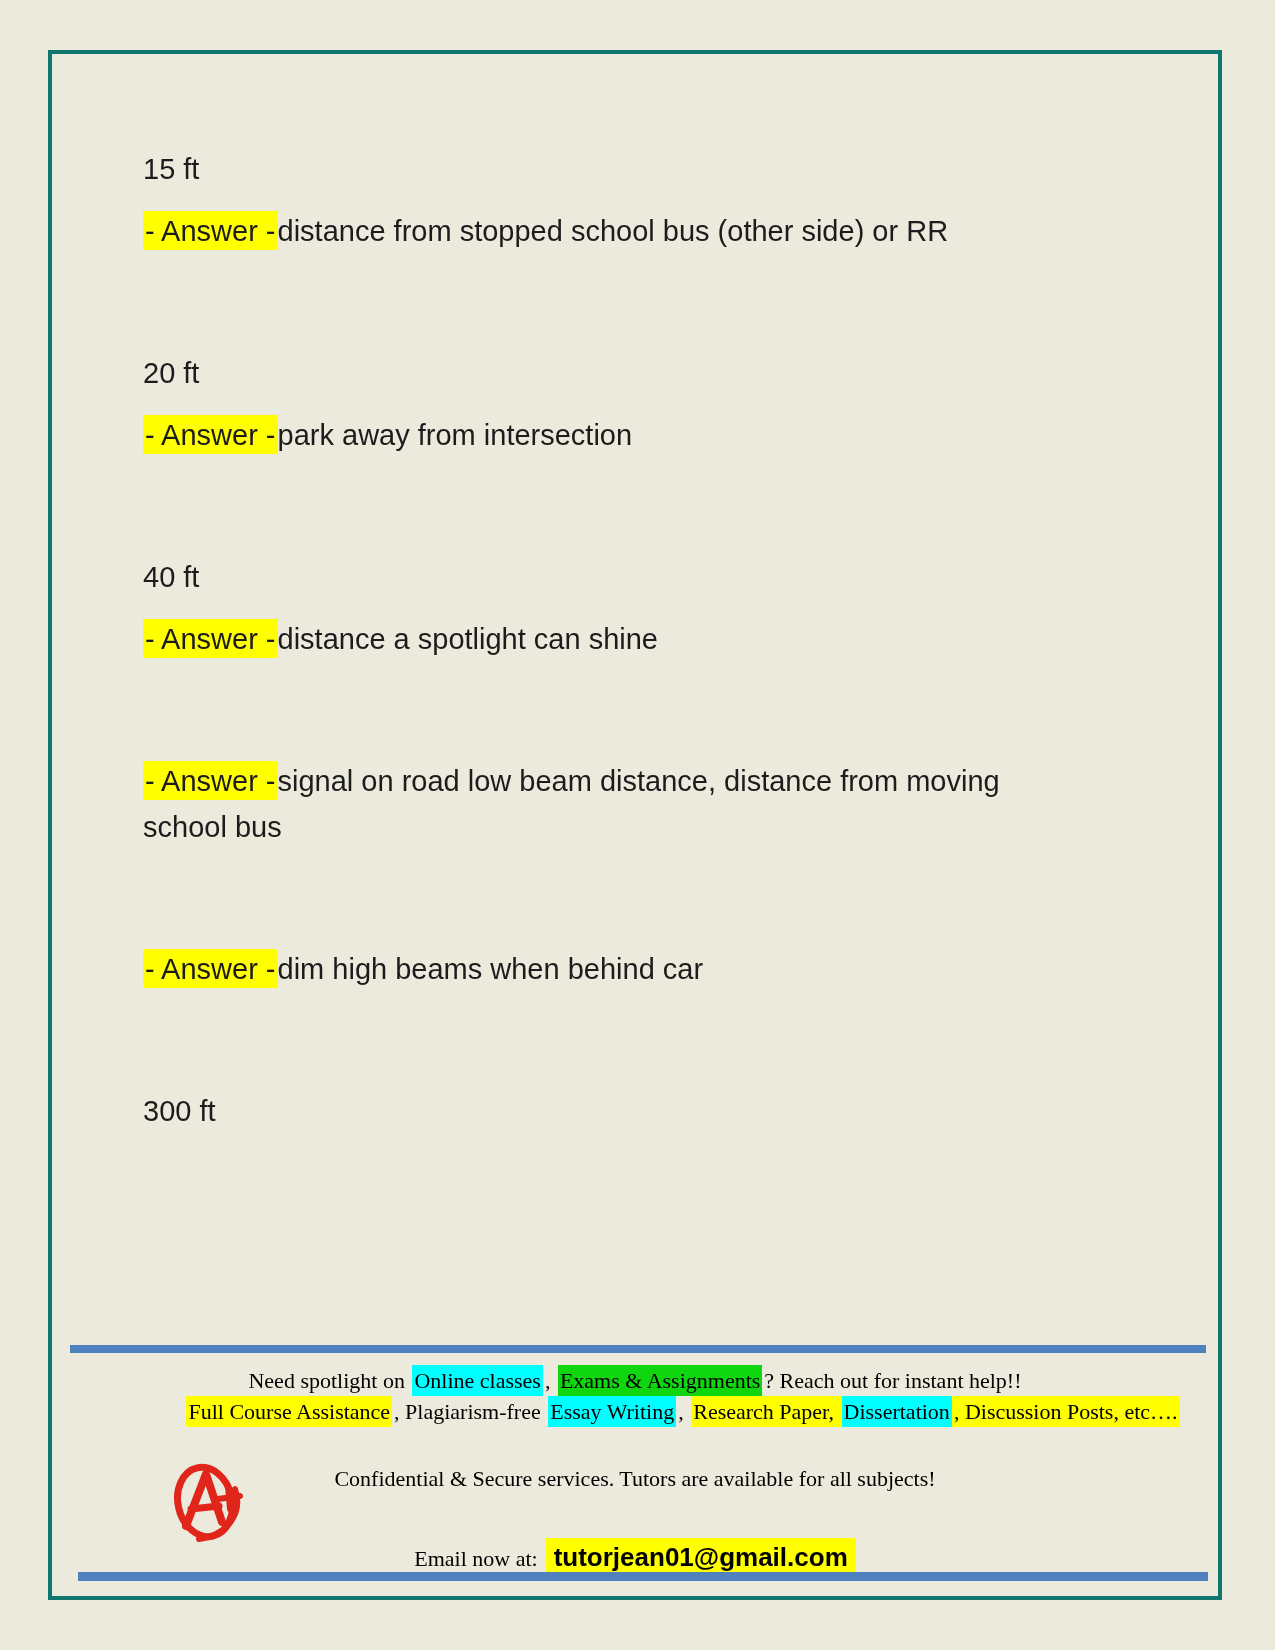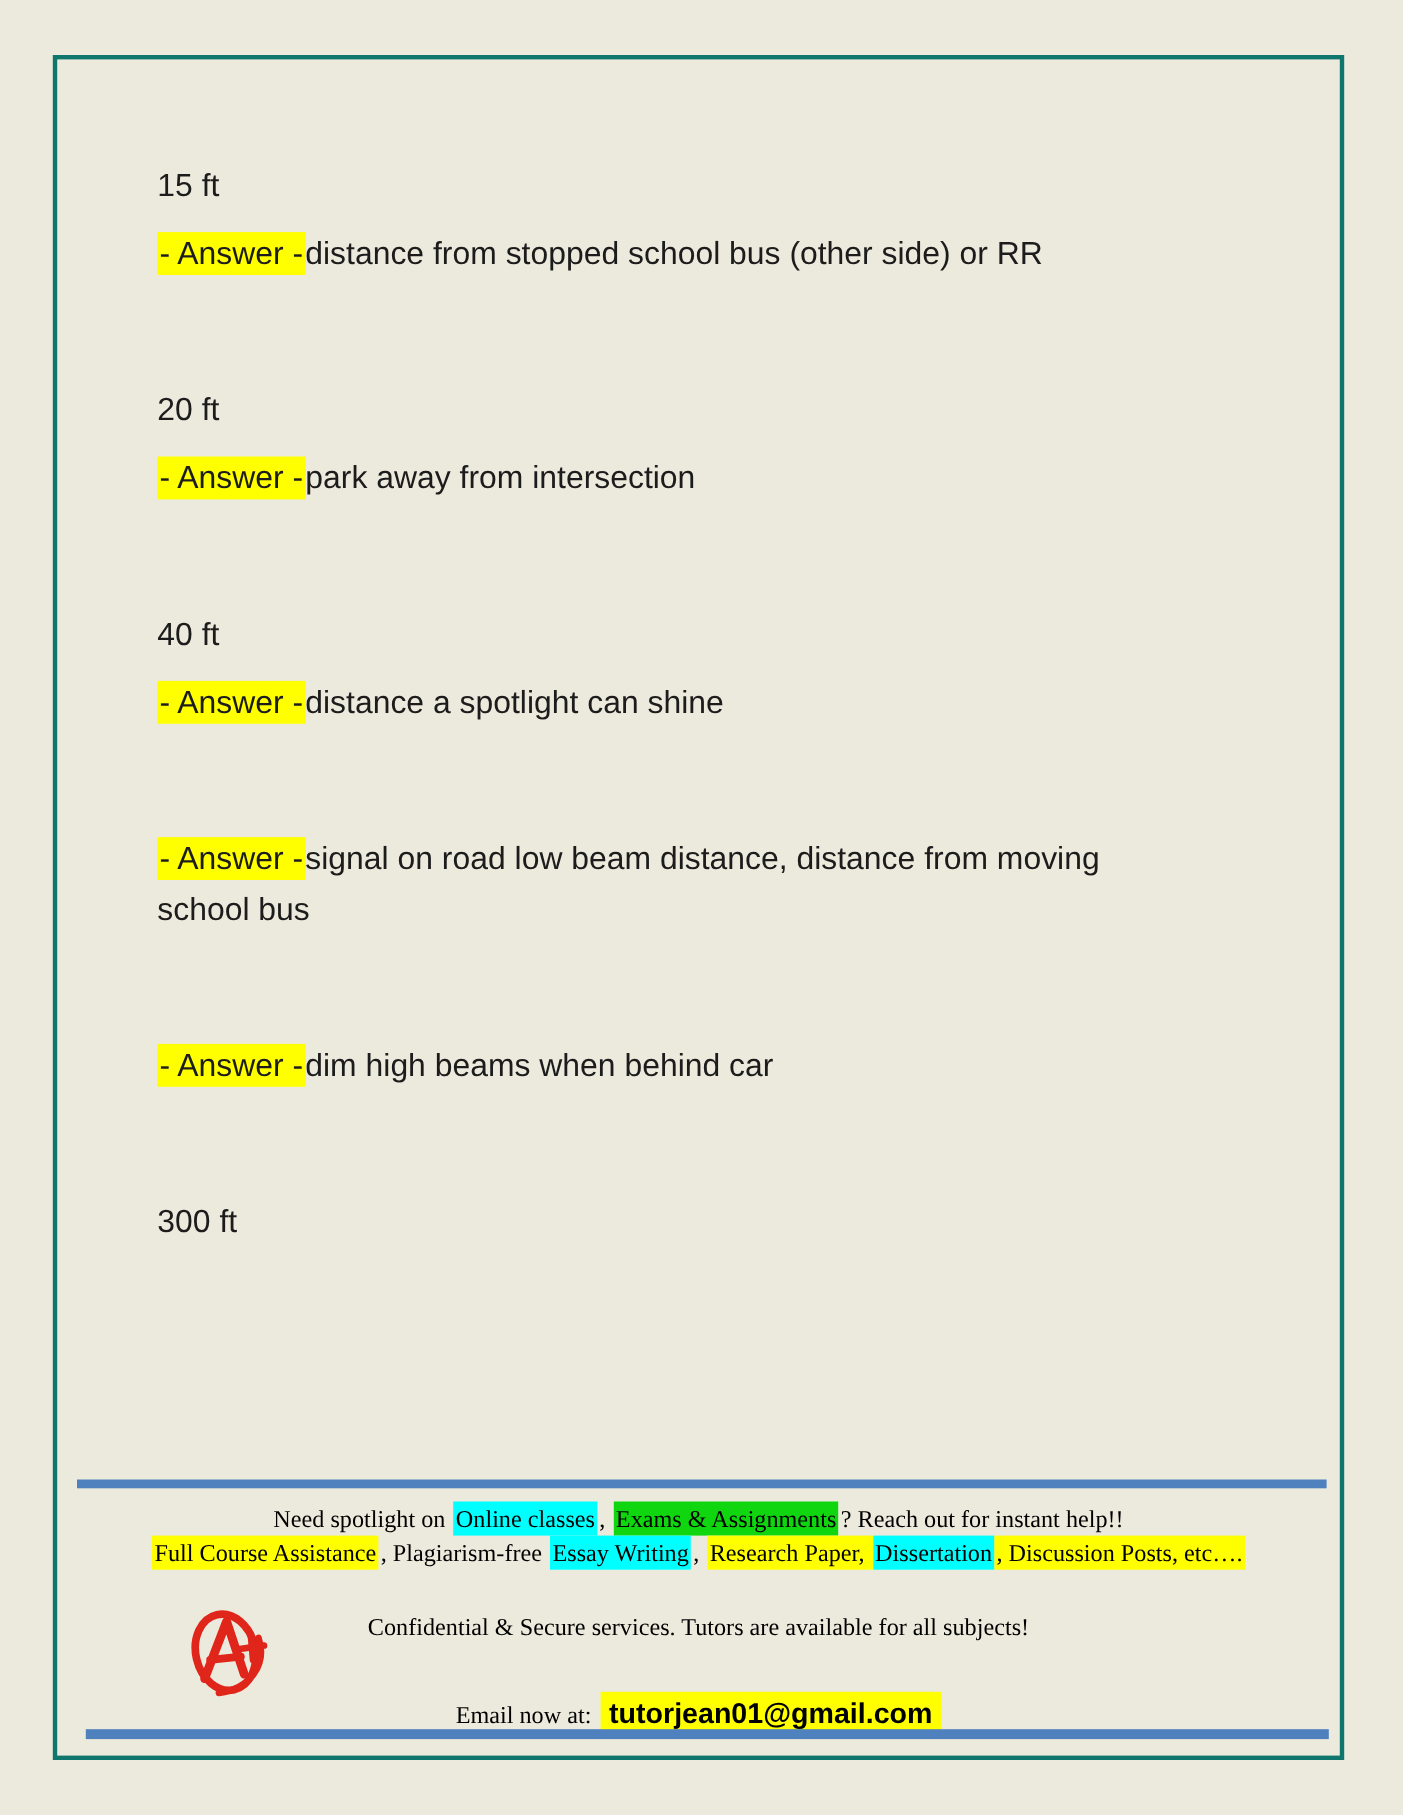--- a/index.html
+++ b/index.html
@@ -66,7 +66,7 @@
     white-space: nowrap;
   }
   .footer-line1 { top: 1314px; }
-  .footer-line2 { top: 1345px; }
+  .footer-line2 { top: 1345px; padding-left: 48px; }
   .footer-line3 { top: 1412px; }
   .footer-line4 { top: 1452px; margin-top: 36px; }
 

